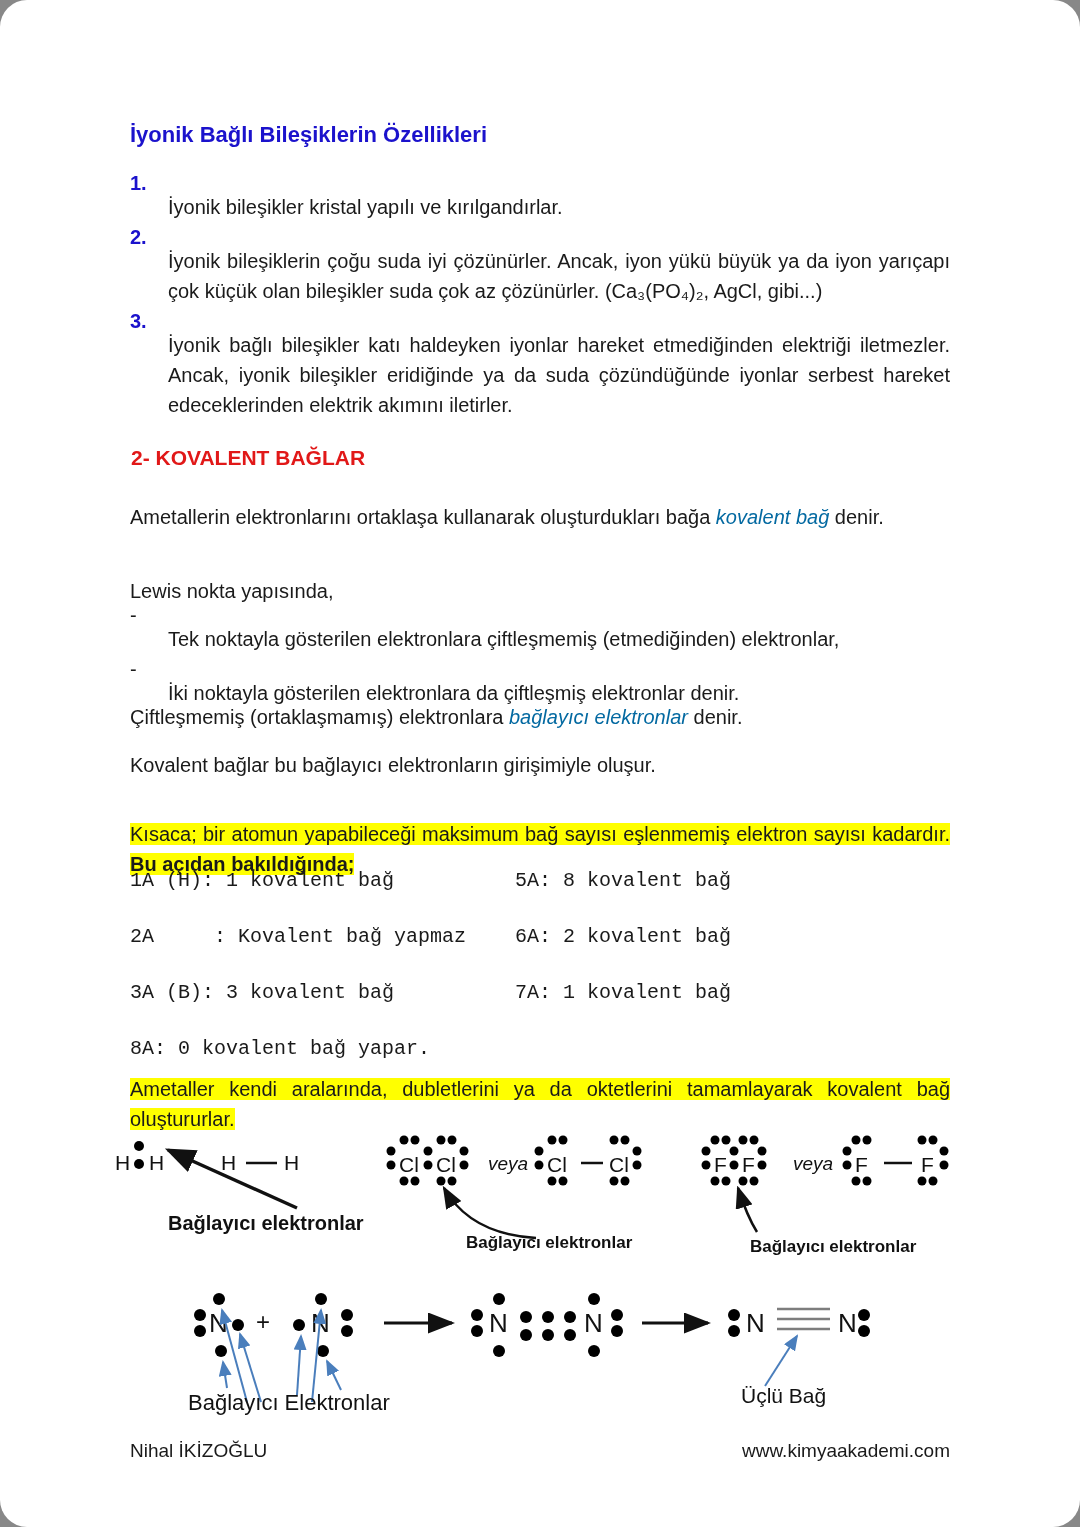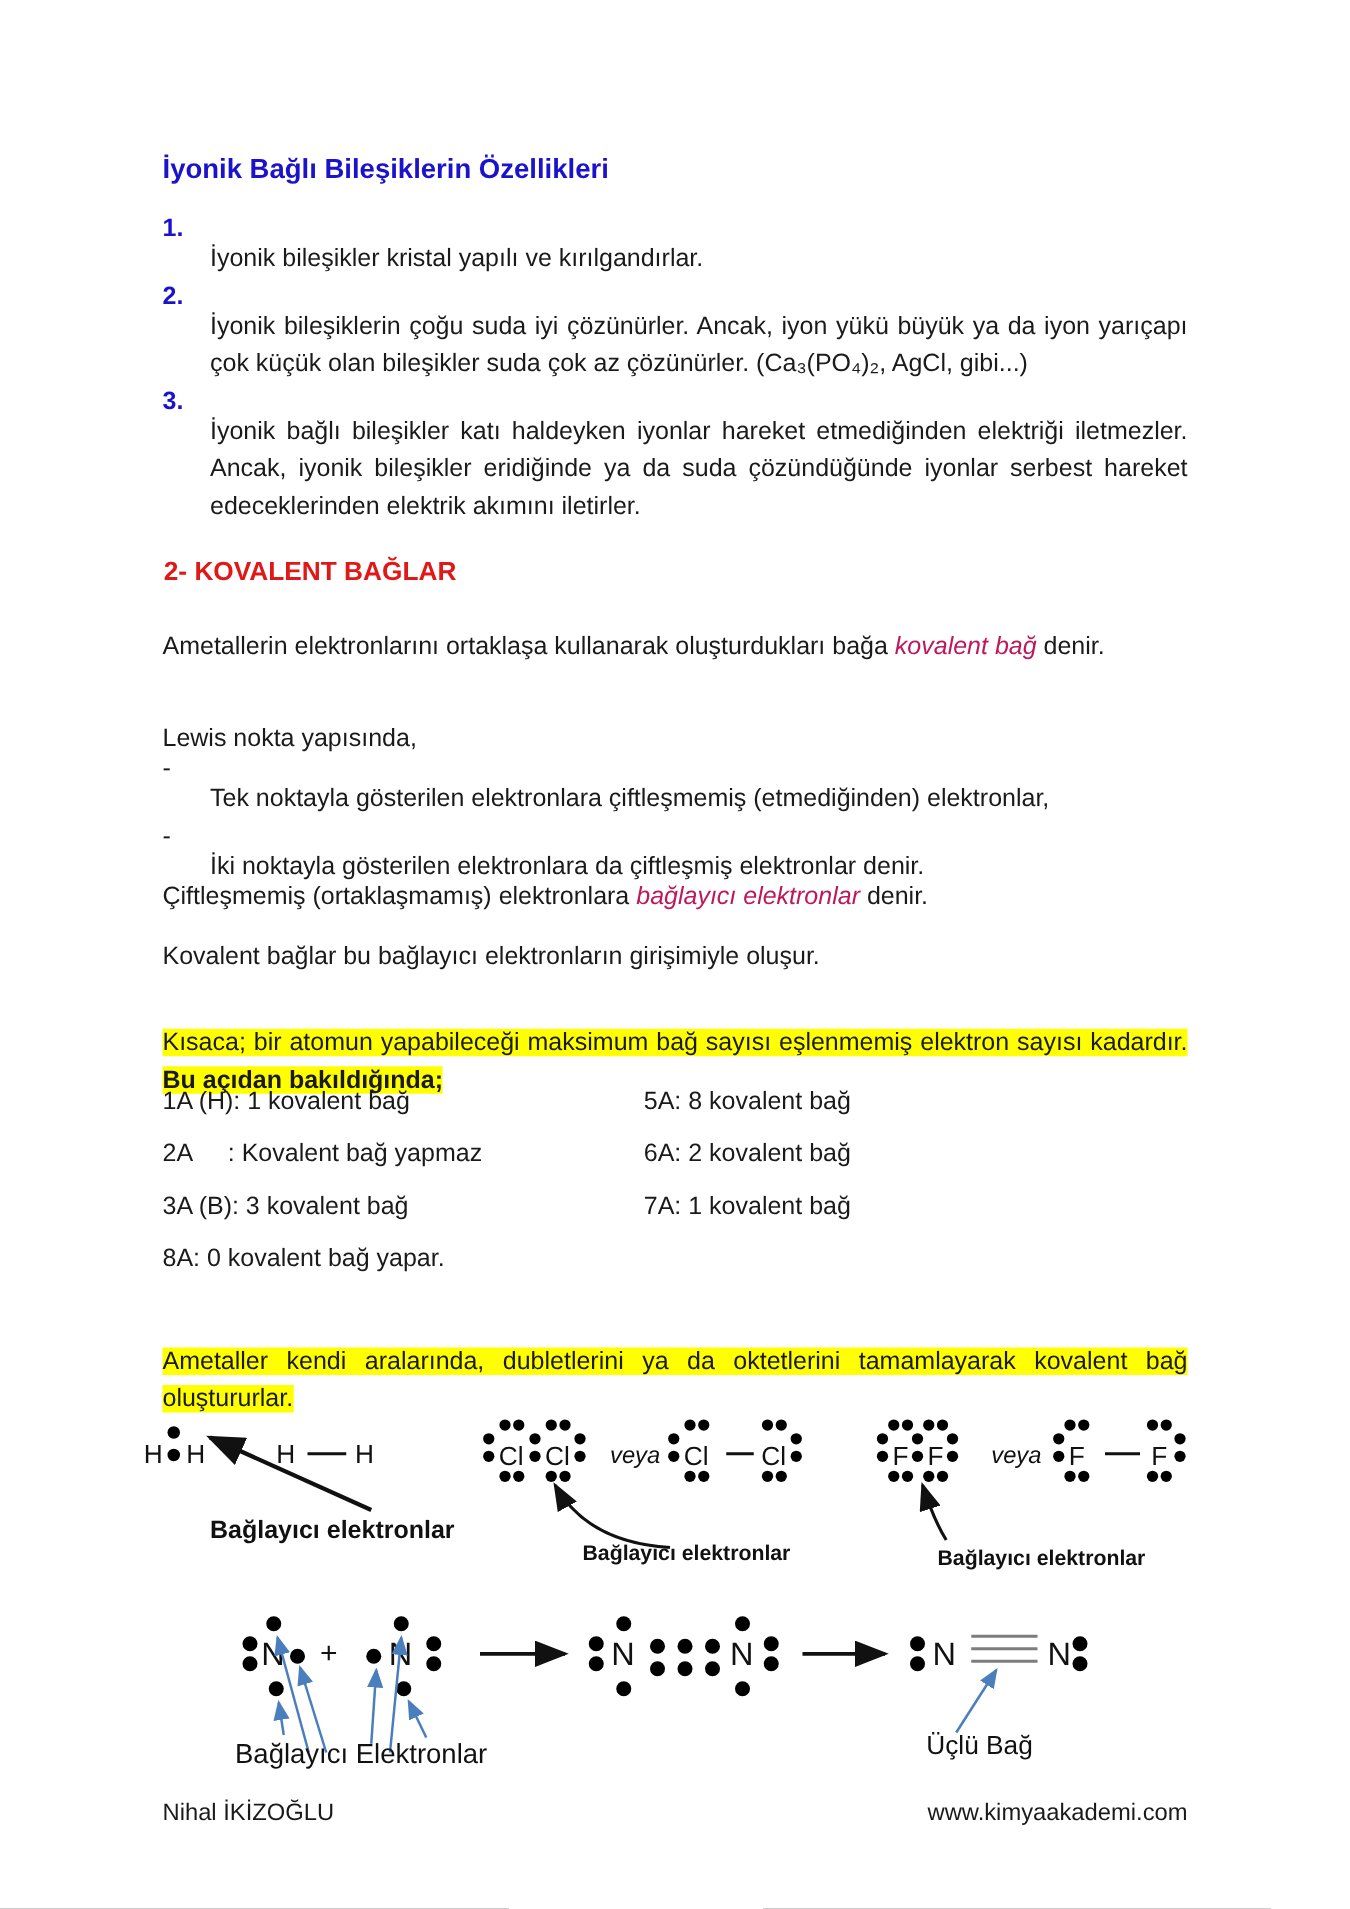--- a/index.html
+++ b/index.html
@@ -11,6 +11,7 @@
     color:#1a1a1a;
     overflow:hidden;
     margin:0 auto;
+    border-radius:27px;
   }
   .abs{position:absolute;}
   .content{left:130px;width:820px;}

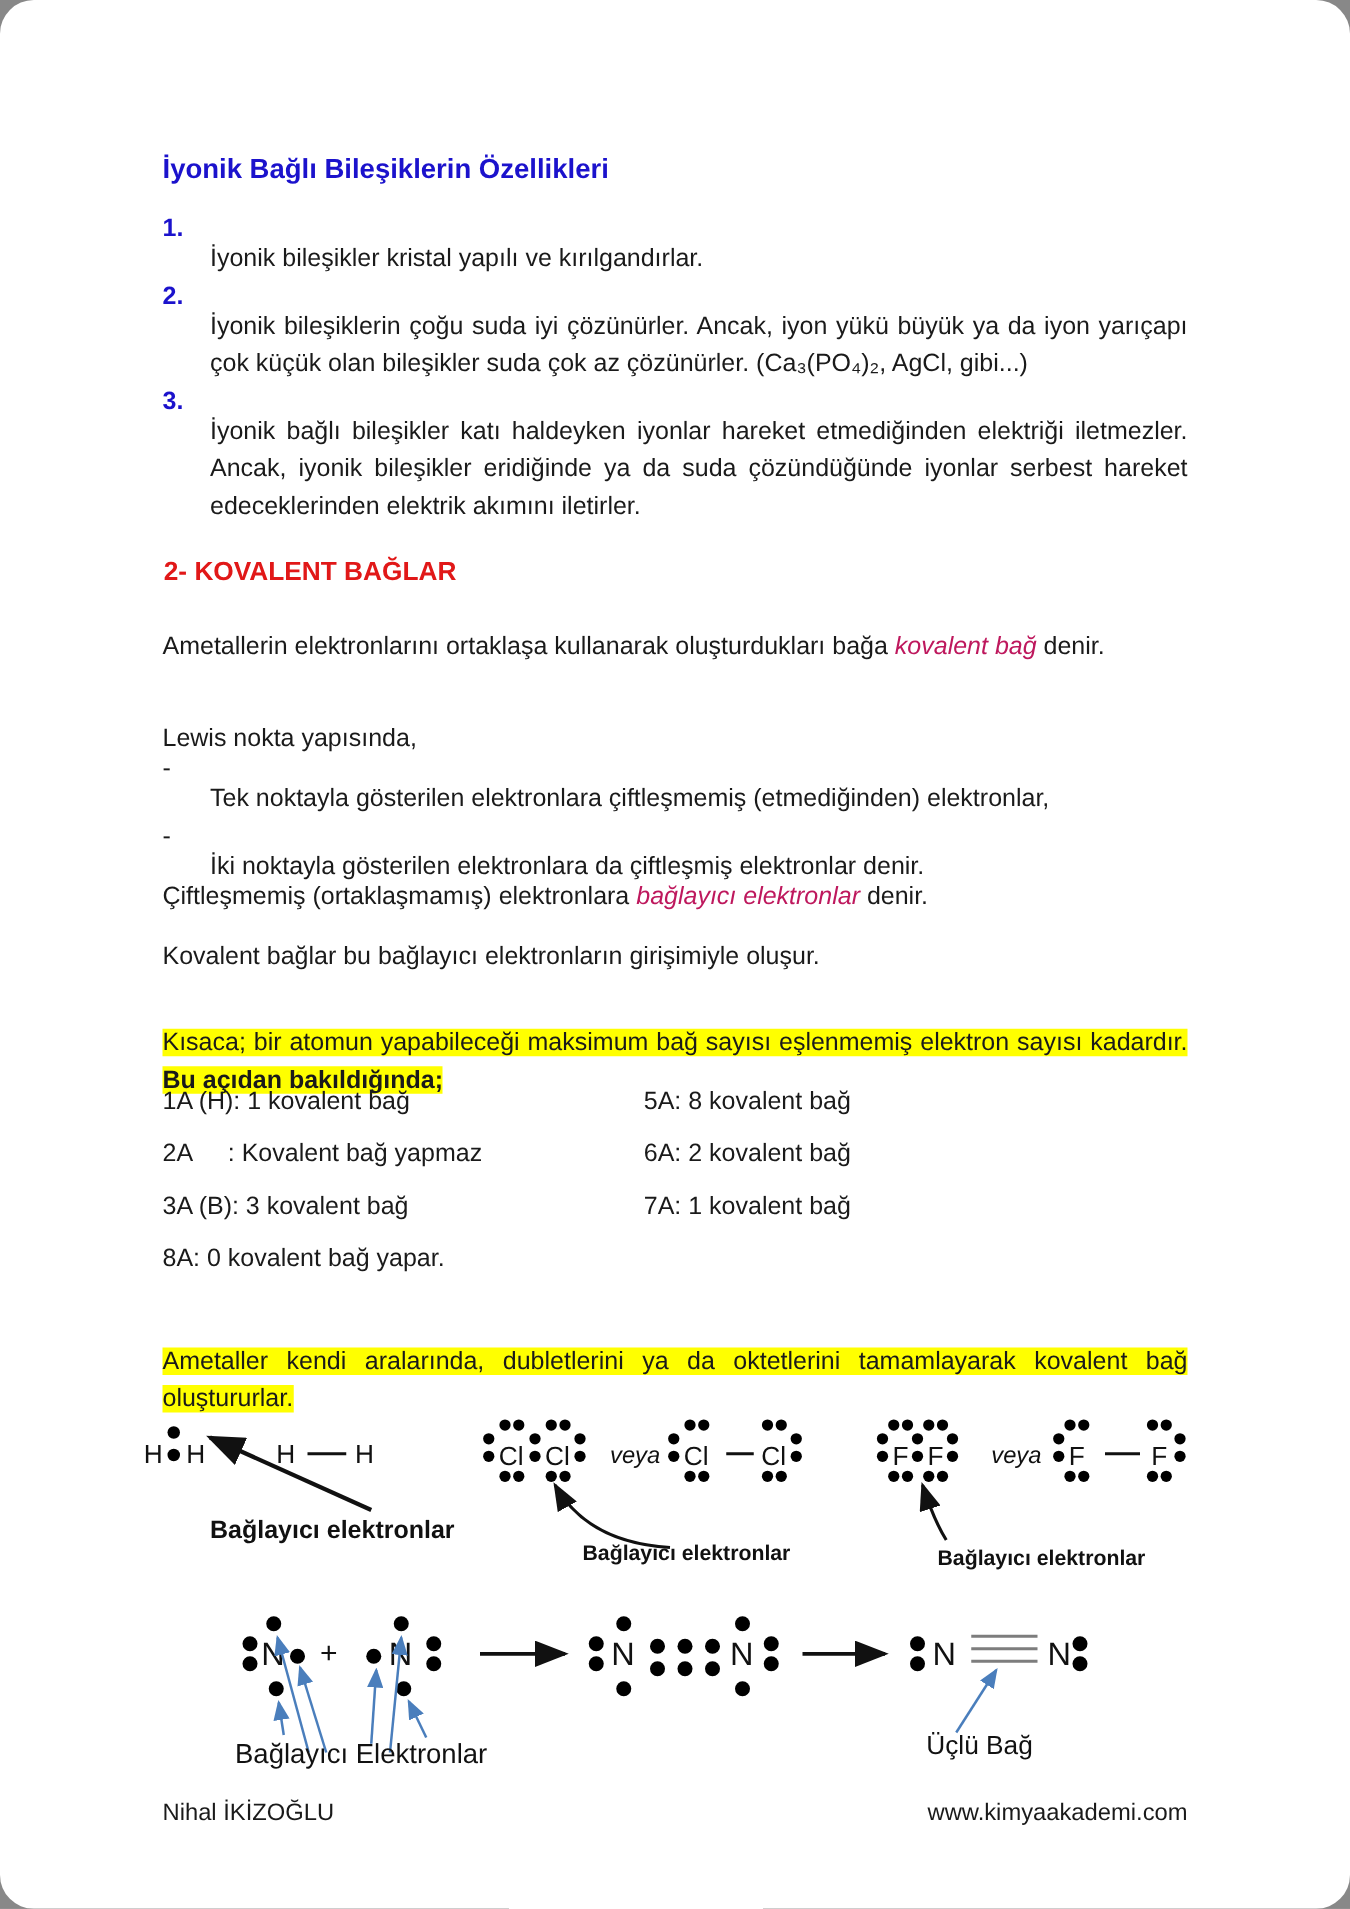--- a/index.html
+++ b/index.html
@@ -20,7 +20,7 @@
   .just{text-align:justify;margin-top:24px;}
   .title{font-size:22px;font-weight:bold;color:#1b12cc;}
   .red-heading{font-size:21px;font-weight:bold;color:#e11818;}
-  .red-em{color:#be185d;font-style:italic;}
+  .red-em{color:#0369a1;font-style:italic;}
   .num-col{color:#1b12cc;font-weight:bold;}
   .row{display:grid;grid-template-columns:38px 1fr;}
   .hl{background:#ffff00;}

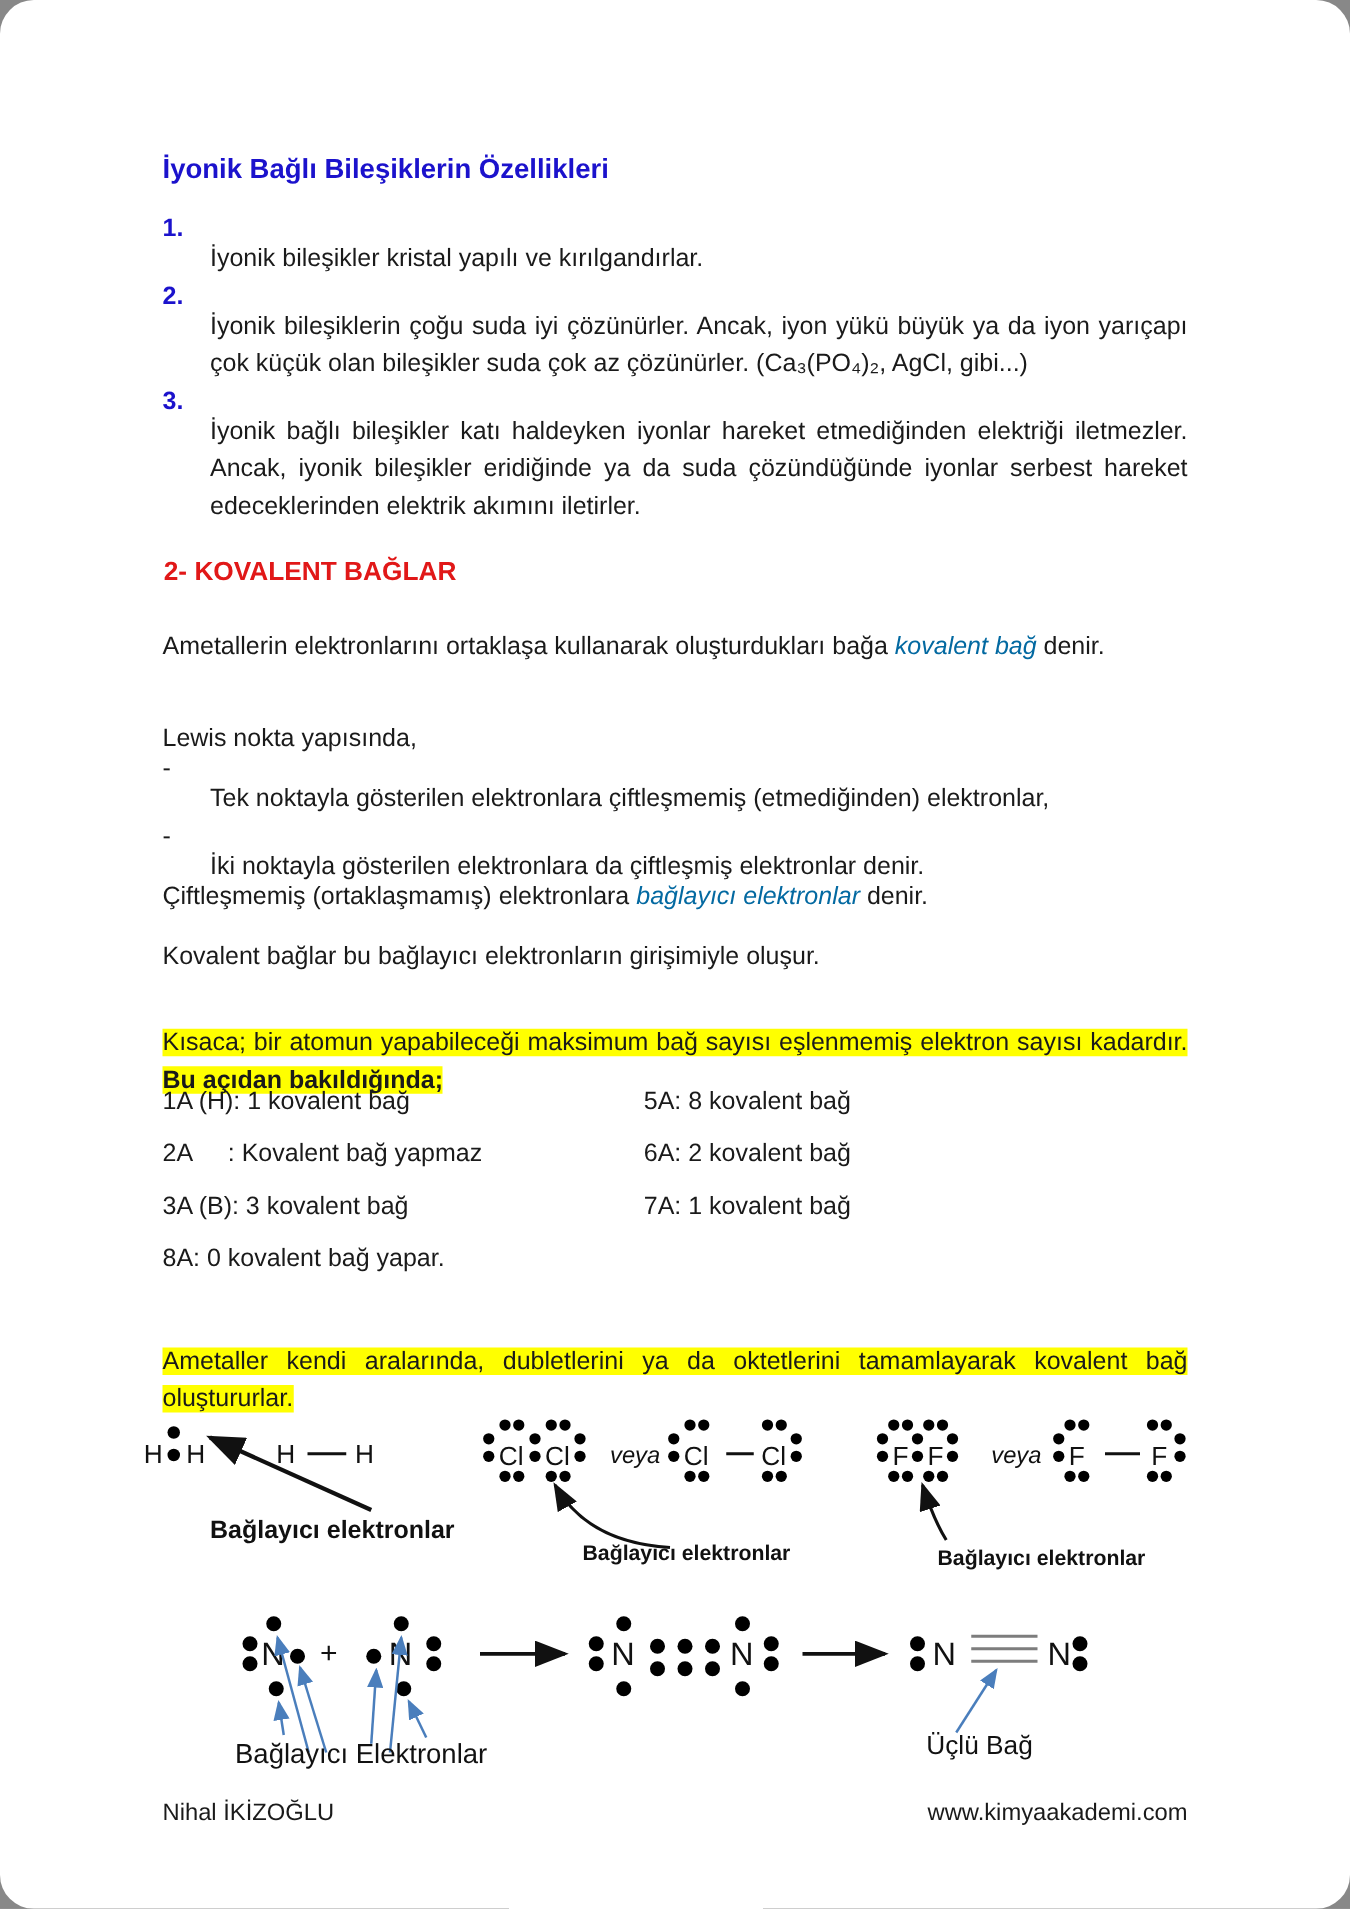--- a/index.html
+++ b/index.html
@@ -25,7 +25,7 @@
   .row{display:grid;grid-template-columns:38px 1fr;}
   .hl{background:#ffff00;}
   .bold{font-weight:bold;}
-  .bond-grid{display:grid;grid-template-columns:385px 1fr;row-gap:12px;}
+  .bond-grid{display:grid;grid-template-columns:385px 1fr;row-gap:26px;font-family:Liberation Mono, monospace;}
   .footer{display:flex;justify-content:space-between;font-size:19px;}
   svg text{fill:#111;}
   svg .atom1{font-size:21px;}

